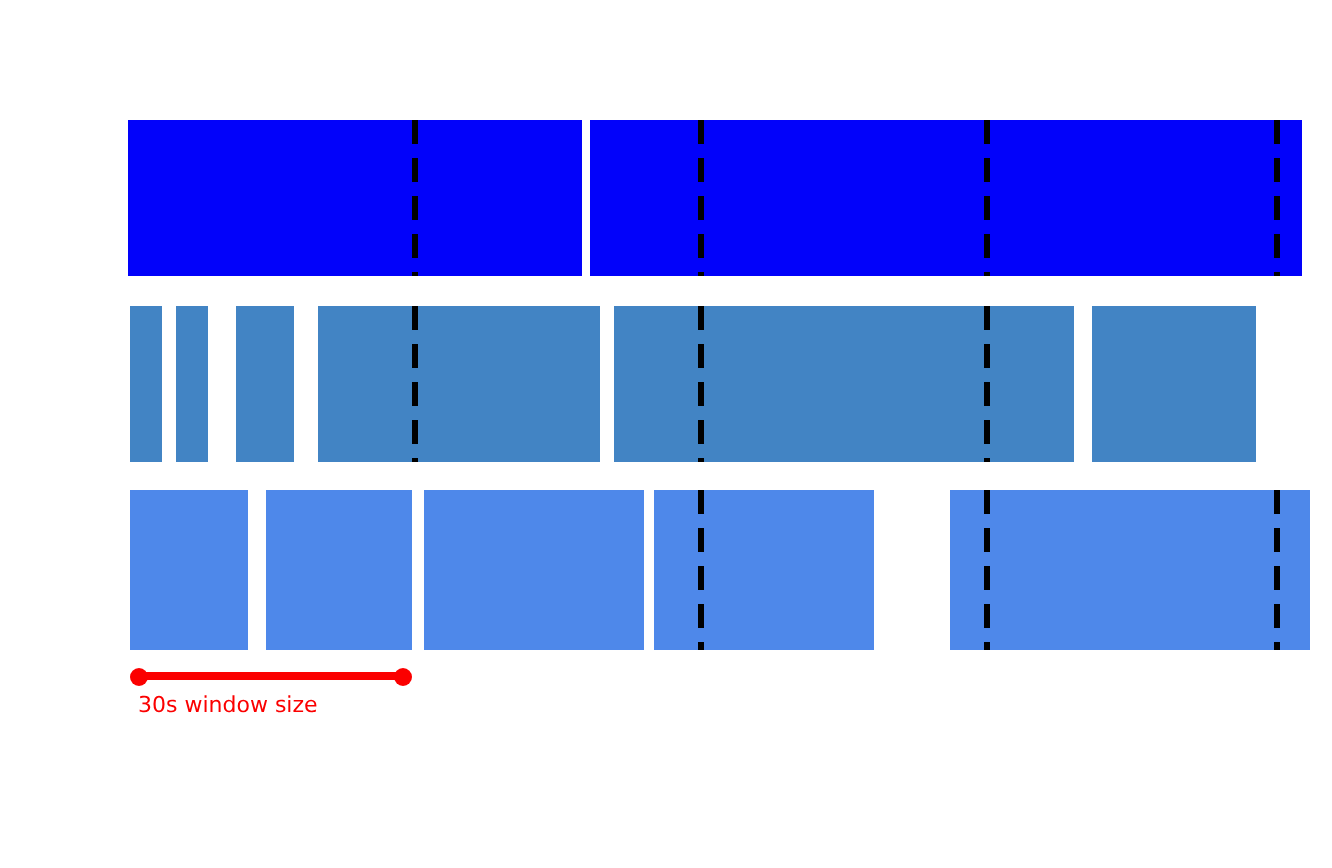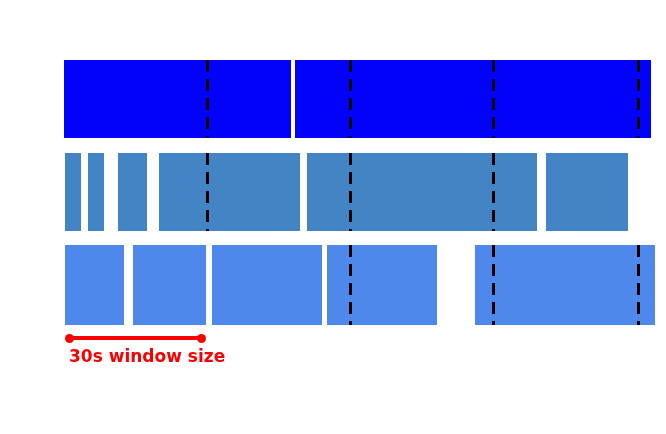--- a/index.html
+++ b/index.html
@@ -22,8 +22,8 @@
   .annotation-dot { position: absolute; width: 9px; height: 9px; border-radius: 50%; }
   .annotation-label {
     position: absolute;
-    font-size: 17px;
-    font-weight: bold;
+    font-size: 11px;
+    font-weight: normal;
     letter-spacing: 0px;
     white-space: nowrap;
   }

